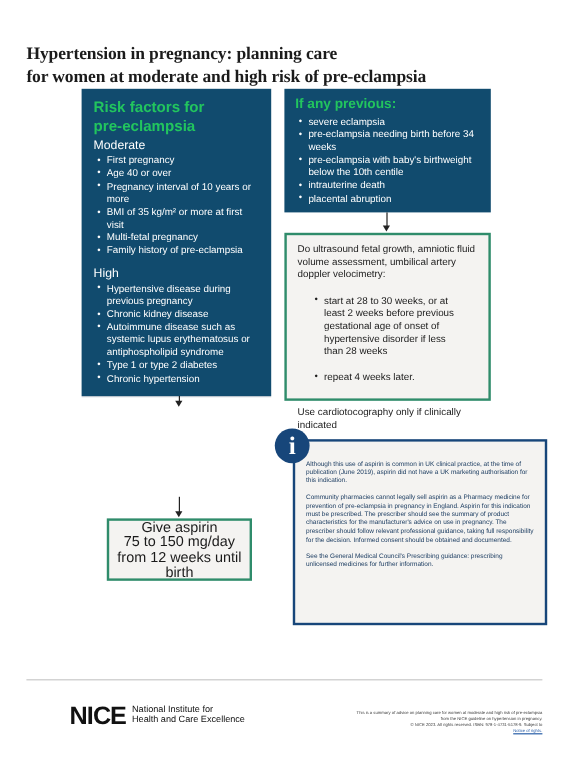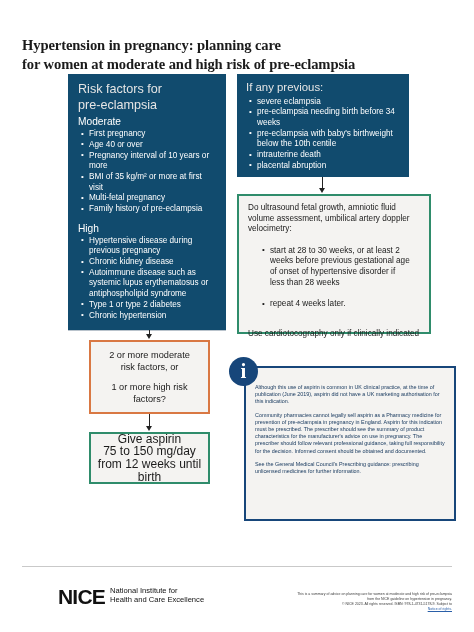--- a/index.html
+++ b/index.html
@@ -47,8 +47,8 @@
   .nav-box .box-head {
     font-size: 12.6px;
     line-height: 15.5px;
-    font-weight: 400;
-    color: #e5e5e5;
+    font-weight: 700;
+    color: #22c55e;
     margin: 0 0 1px 0;
   }
   .nav-box .box-subhead {

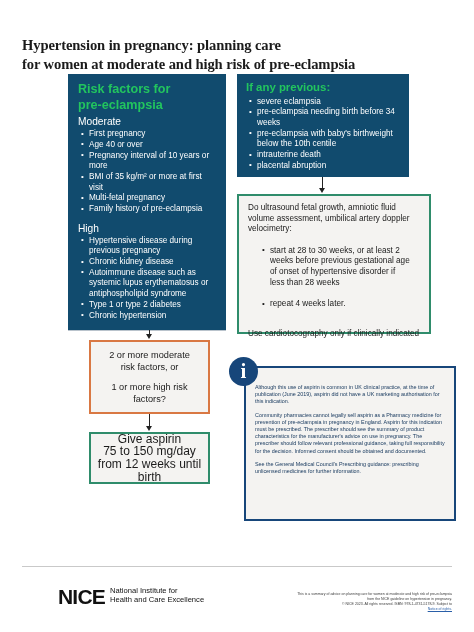--- a/index.html
+++ b/index.html
@@ -109,7 +109,7 @@
   #ultrasound-box {
     left: 237px;
     top: 194px;
-    width: 194px;
+    width: 172px;
     height: 140px;
     padding: 7px 8px 6px 9px;
     font-size: 8.2px;

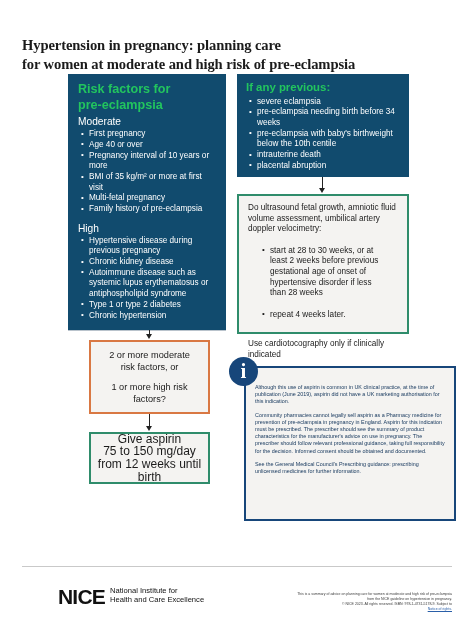--- a/index.html
+++ b/index.html
@@ -329,13 +329,6 @@
   <div class="connector v-line" style="left:149px; top:330px; height:5px;"></div>
   <div class="arrow-head" style="left:146px; top:334px;"></div>
 
-  <div class="out-box orange-box" id="decision-box">
-    <div class="seg">2 or more moderate</div>
-    <div class="seg">risk factors, or</div>
-    <div class="gap"></div>
-    <div class="seg">1 or more high risk</div>
-    <div class="seg">factors?</div>
-  </div>
 
   <div class="connector v-line" style="left:149px; top:414px; height:13px;"></div>
   <div class="arrow-head" style="left:146px; top:426px;"></div>

